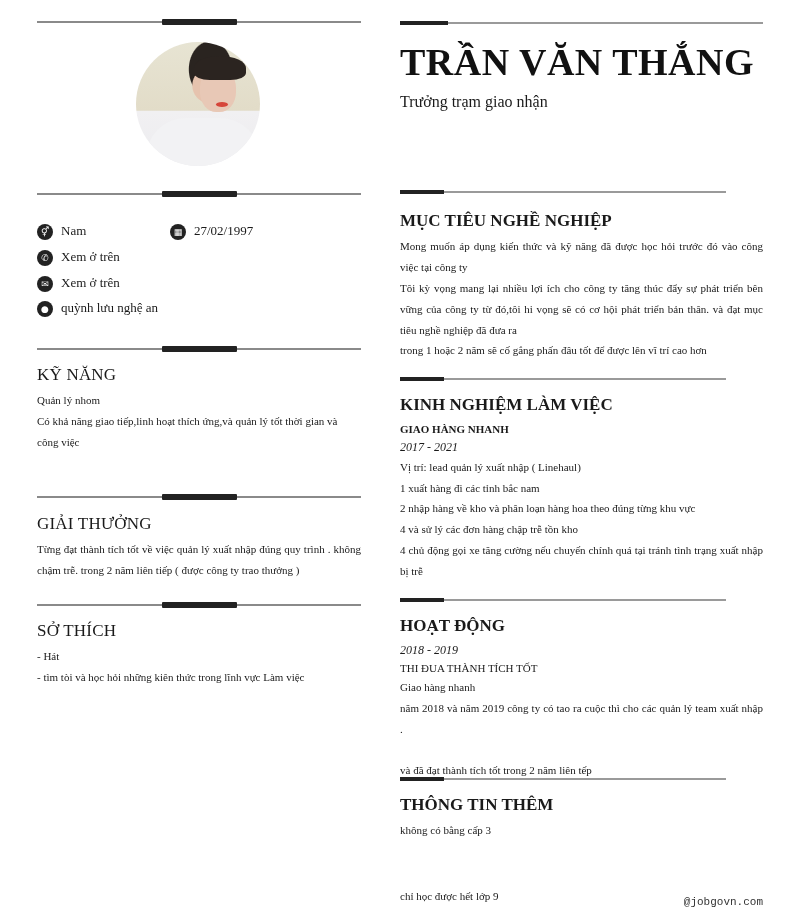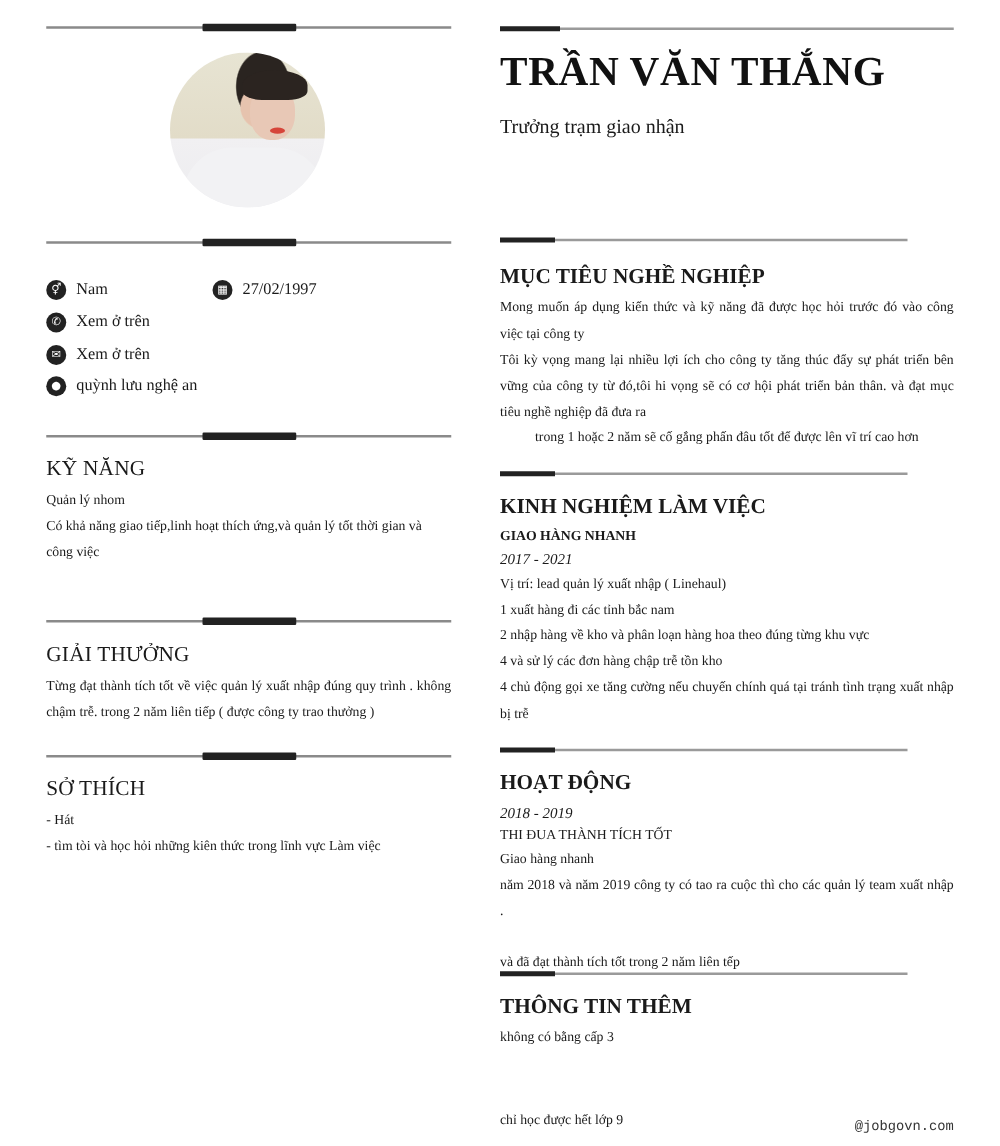--- a/index.html
+++ b/index.html
@@ -33,7 +33,7 @@
   .p-small { position: absolute; font-size: 11px; line-height: 21px; }
   .justify { text-align: justify; text-align-last: left; }
 
-  .name { position: absolute; left: 400px; top: 40px; font-size: 33px; font-weight: bold; color: #111; letter-spacing: 0.5px; }
+  .name { position: absolute; left: 400px; top: 40px; font-size: 38px; font-weight: bold; color: #111; letter-spacing: 0.5px; }
   .title { position: absolute; left: 400px; top: 93px; font-size: 16px; }
   .h-right { position: absolute; left: 400px; font-size: 17px; font-weight: bold; }
   .rp { position: absolute; left: 400px; width: 363px; font-size: 11px; line-height: 21px; }

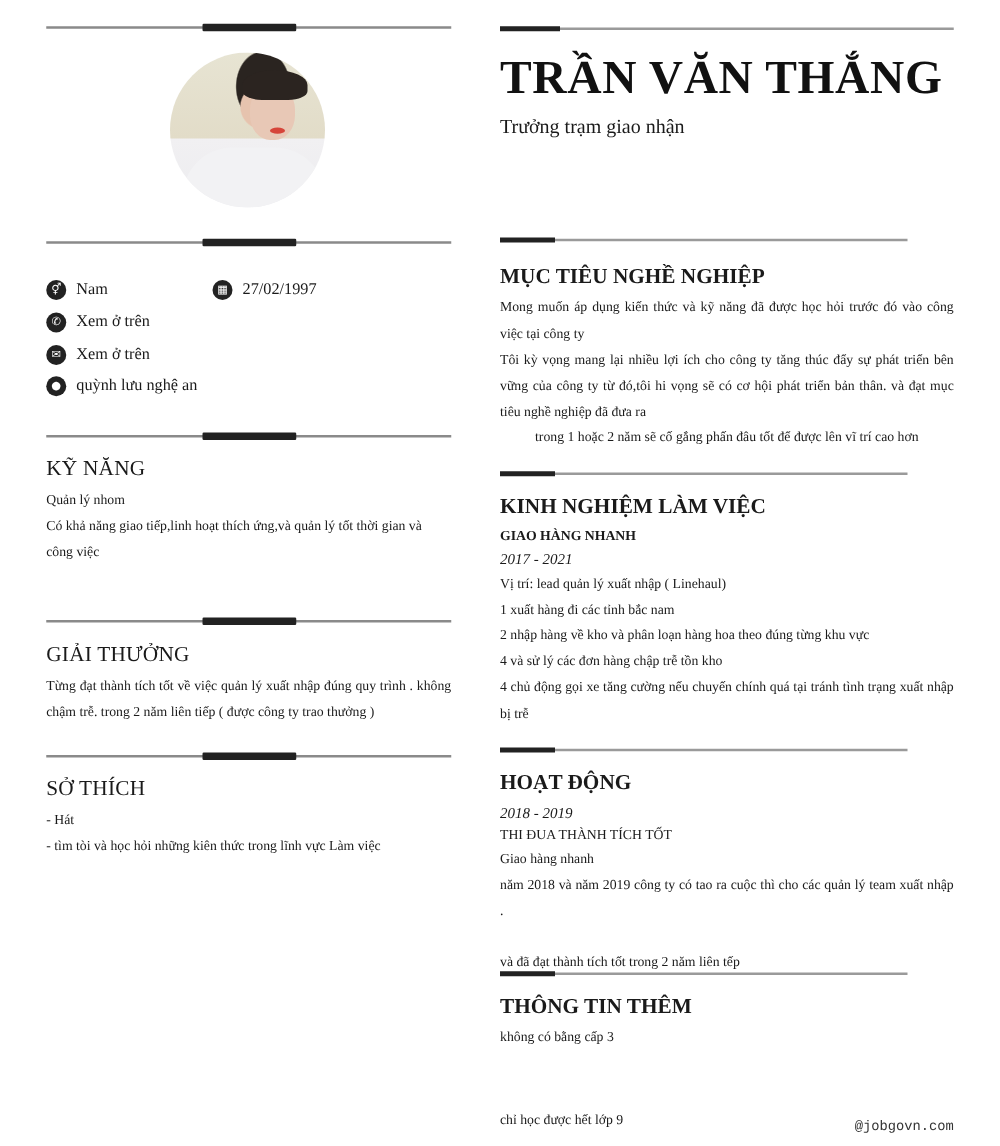--- a/index.html
+++ b/index.html
@@ -112,7 +112,7 @@
 <div class="h-right" style="top:211px;">MỤC TIÊU NGHỀ NGHIỆP</div>
 <div class="rp justify" style="top:236px;">Mong muốn áp dụng kiến thức và kỹ năng đã được học hỏi trước đó vào công việc tại công ty</div>
 <div class="rp justify" style="top:278px;">Tôi kỳ vọng mang lại nhiều lợi ích cho công ty tăng thúc đẩy sự phát triển bên vững của công ty từ đó,tôi hi vọng sẽ có cơ hội phát triển bản thân. và đạt mục tiêu nghề nghiệp đã đưa ra</div>
-<div class="rp" style="top:340px;margin-left:28px;">trong 1 hoặc 2  năm sẽ cố gắng phấn đâu tốt để được lên vĩ trí cao hơn</div>
+<div class="rp" style="top:340px;">trong 1 hoặc 2  năm sẽ cố gắng phấn đâu tốt để được lên vĩ trí cao hơn</div>
 
 <div class="divl" style="left:400px; width:326px; top:377px;">
     <div class="line"></div>

